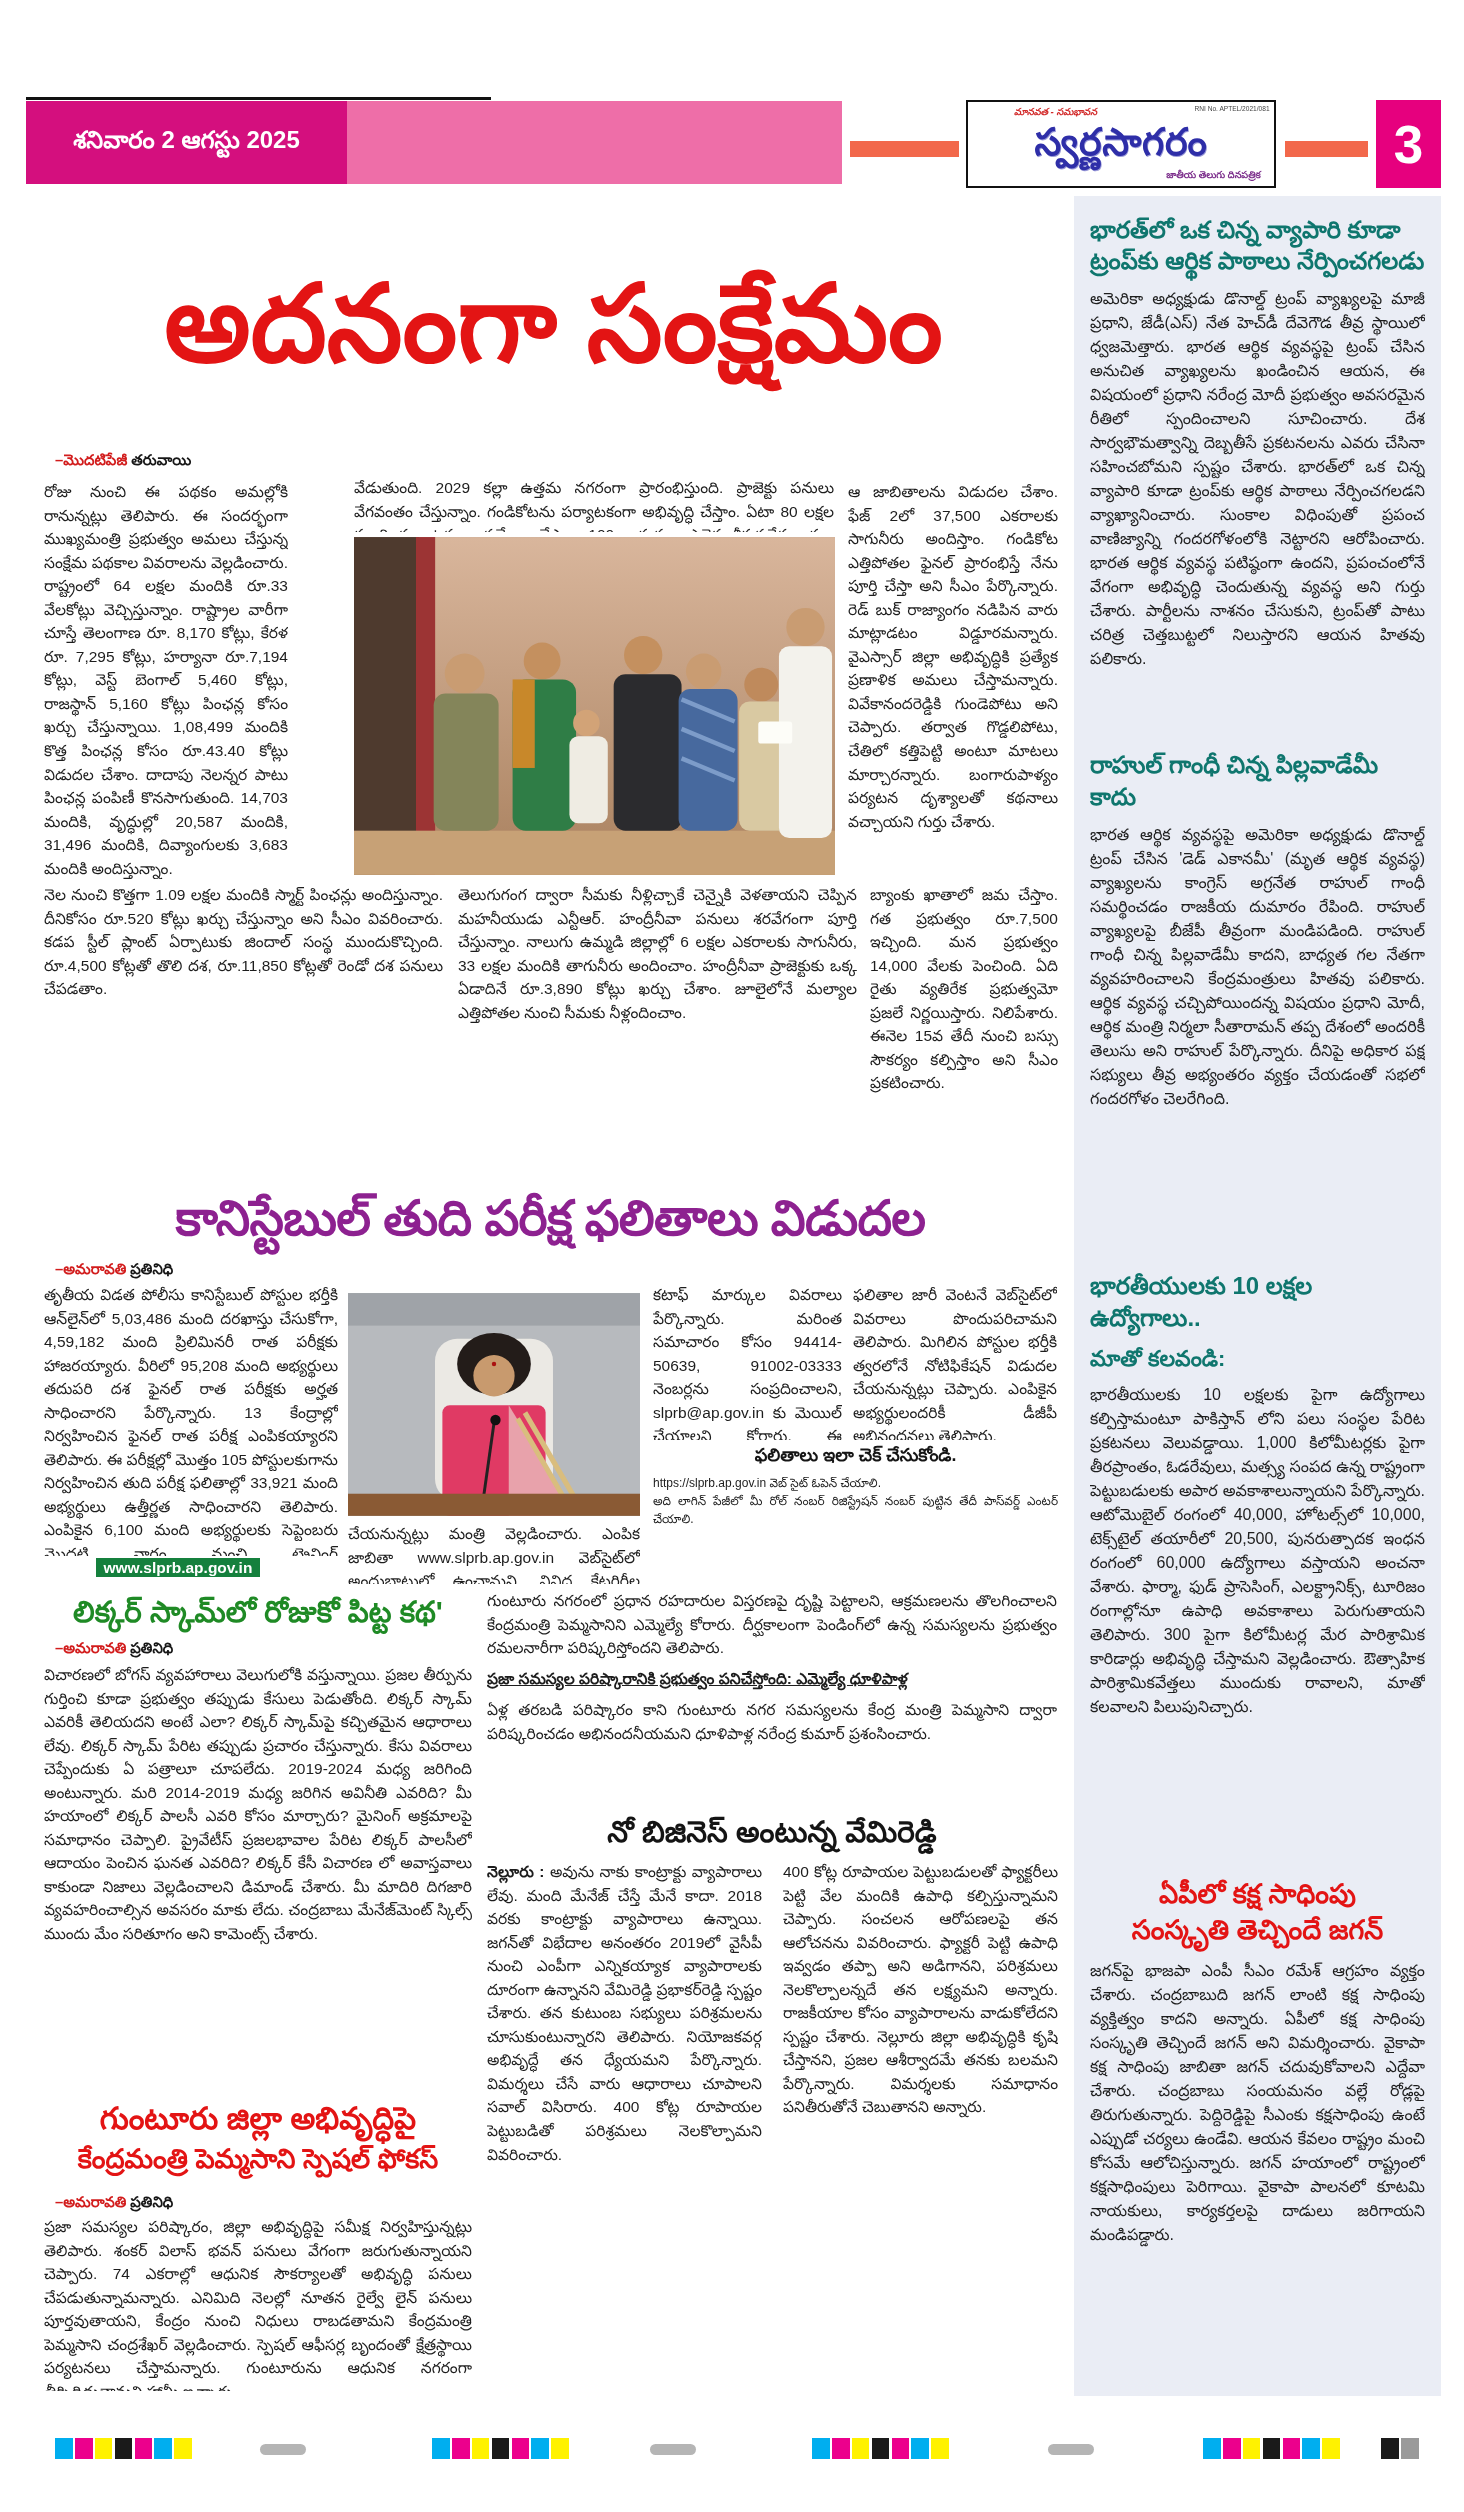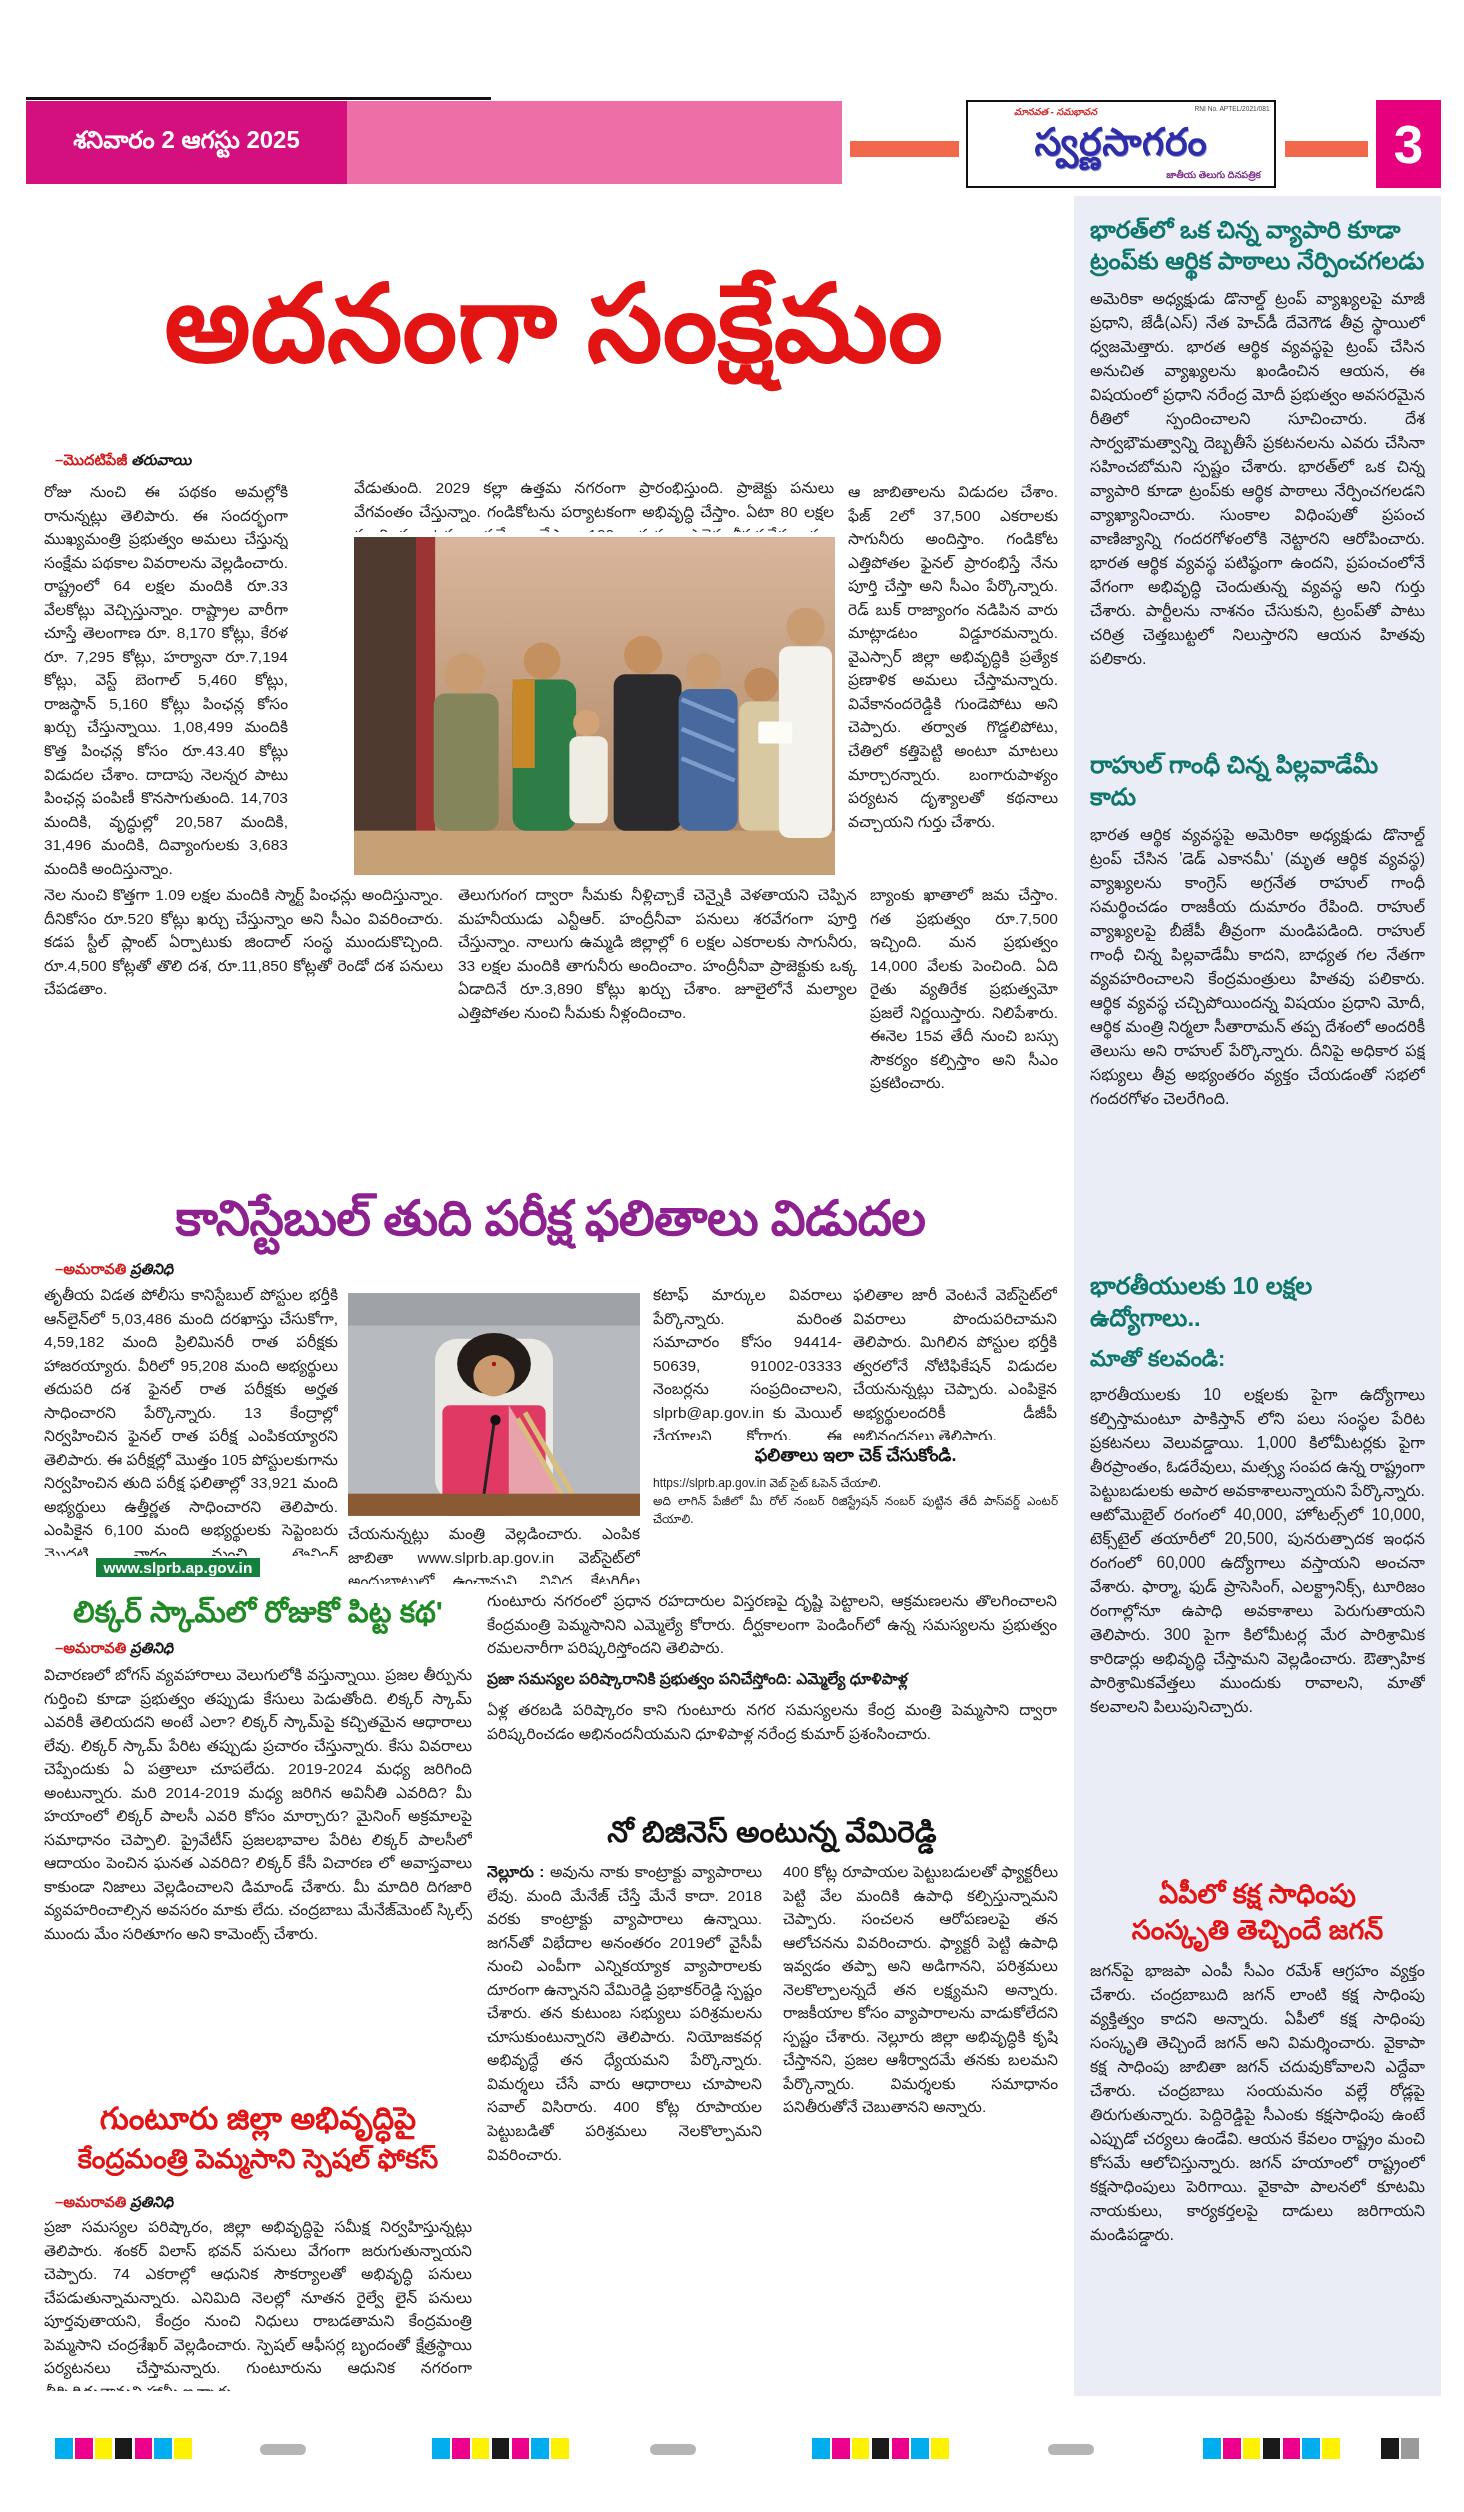--- a/index.html
+++ b/index.html
@@ -28,7 +28,7 @@
   #lead-headline{left:44px;top:267px;width:1019px;font-size:108px;font-weight:800;color:#e31414;text-align:center;line-height:1.05;}
   .dateline{font-size:14.8px;font-weight:bold;}
   .dl-red{color:#d21c1c;}
-  .dl-black{color:#161616;font-style:italic;}
+  .dl-black{color:#161616;}
   
   .photo{overflow:hidden;background:#999;}
   .photo svg{display:block;}

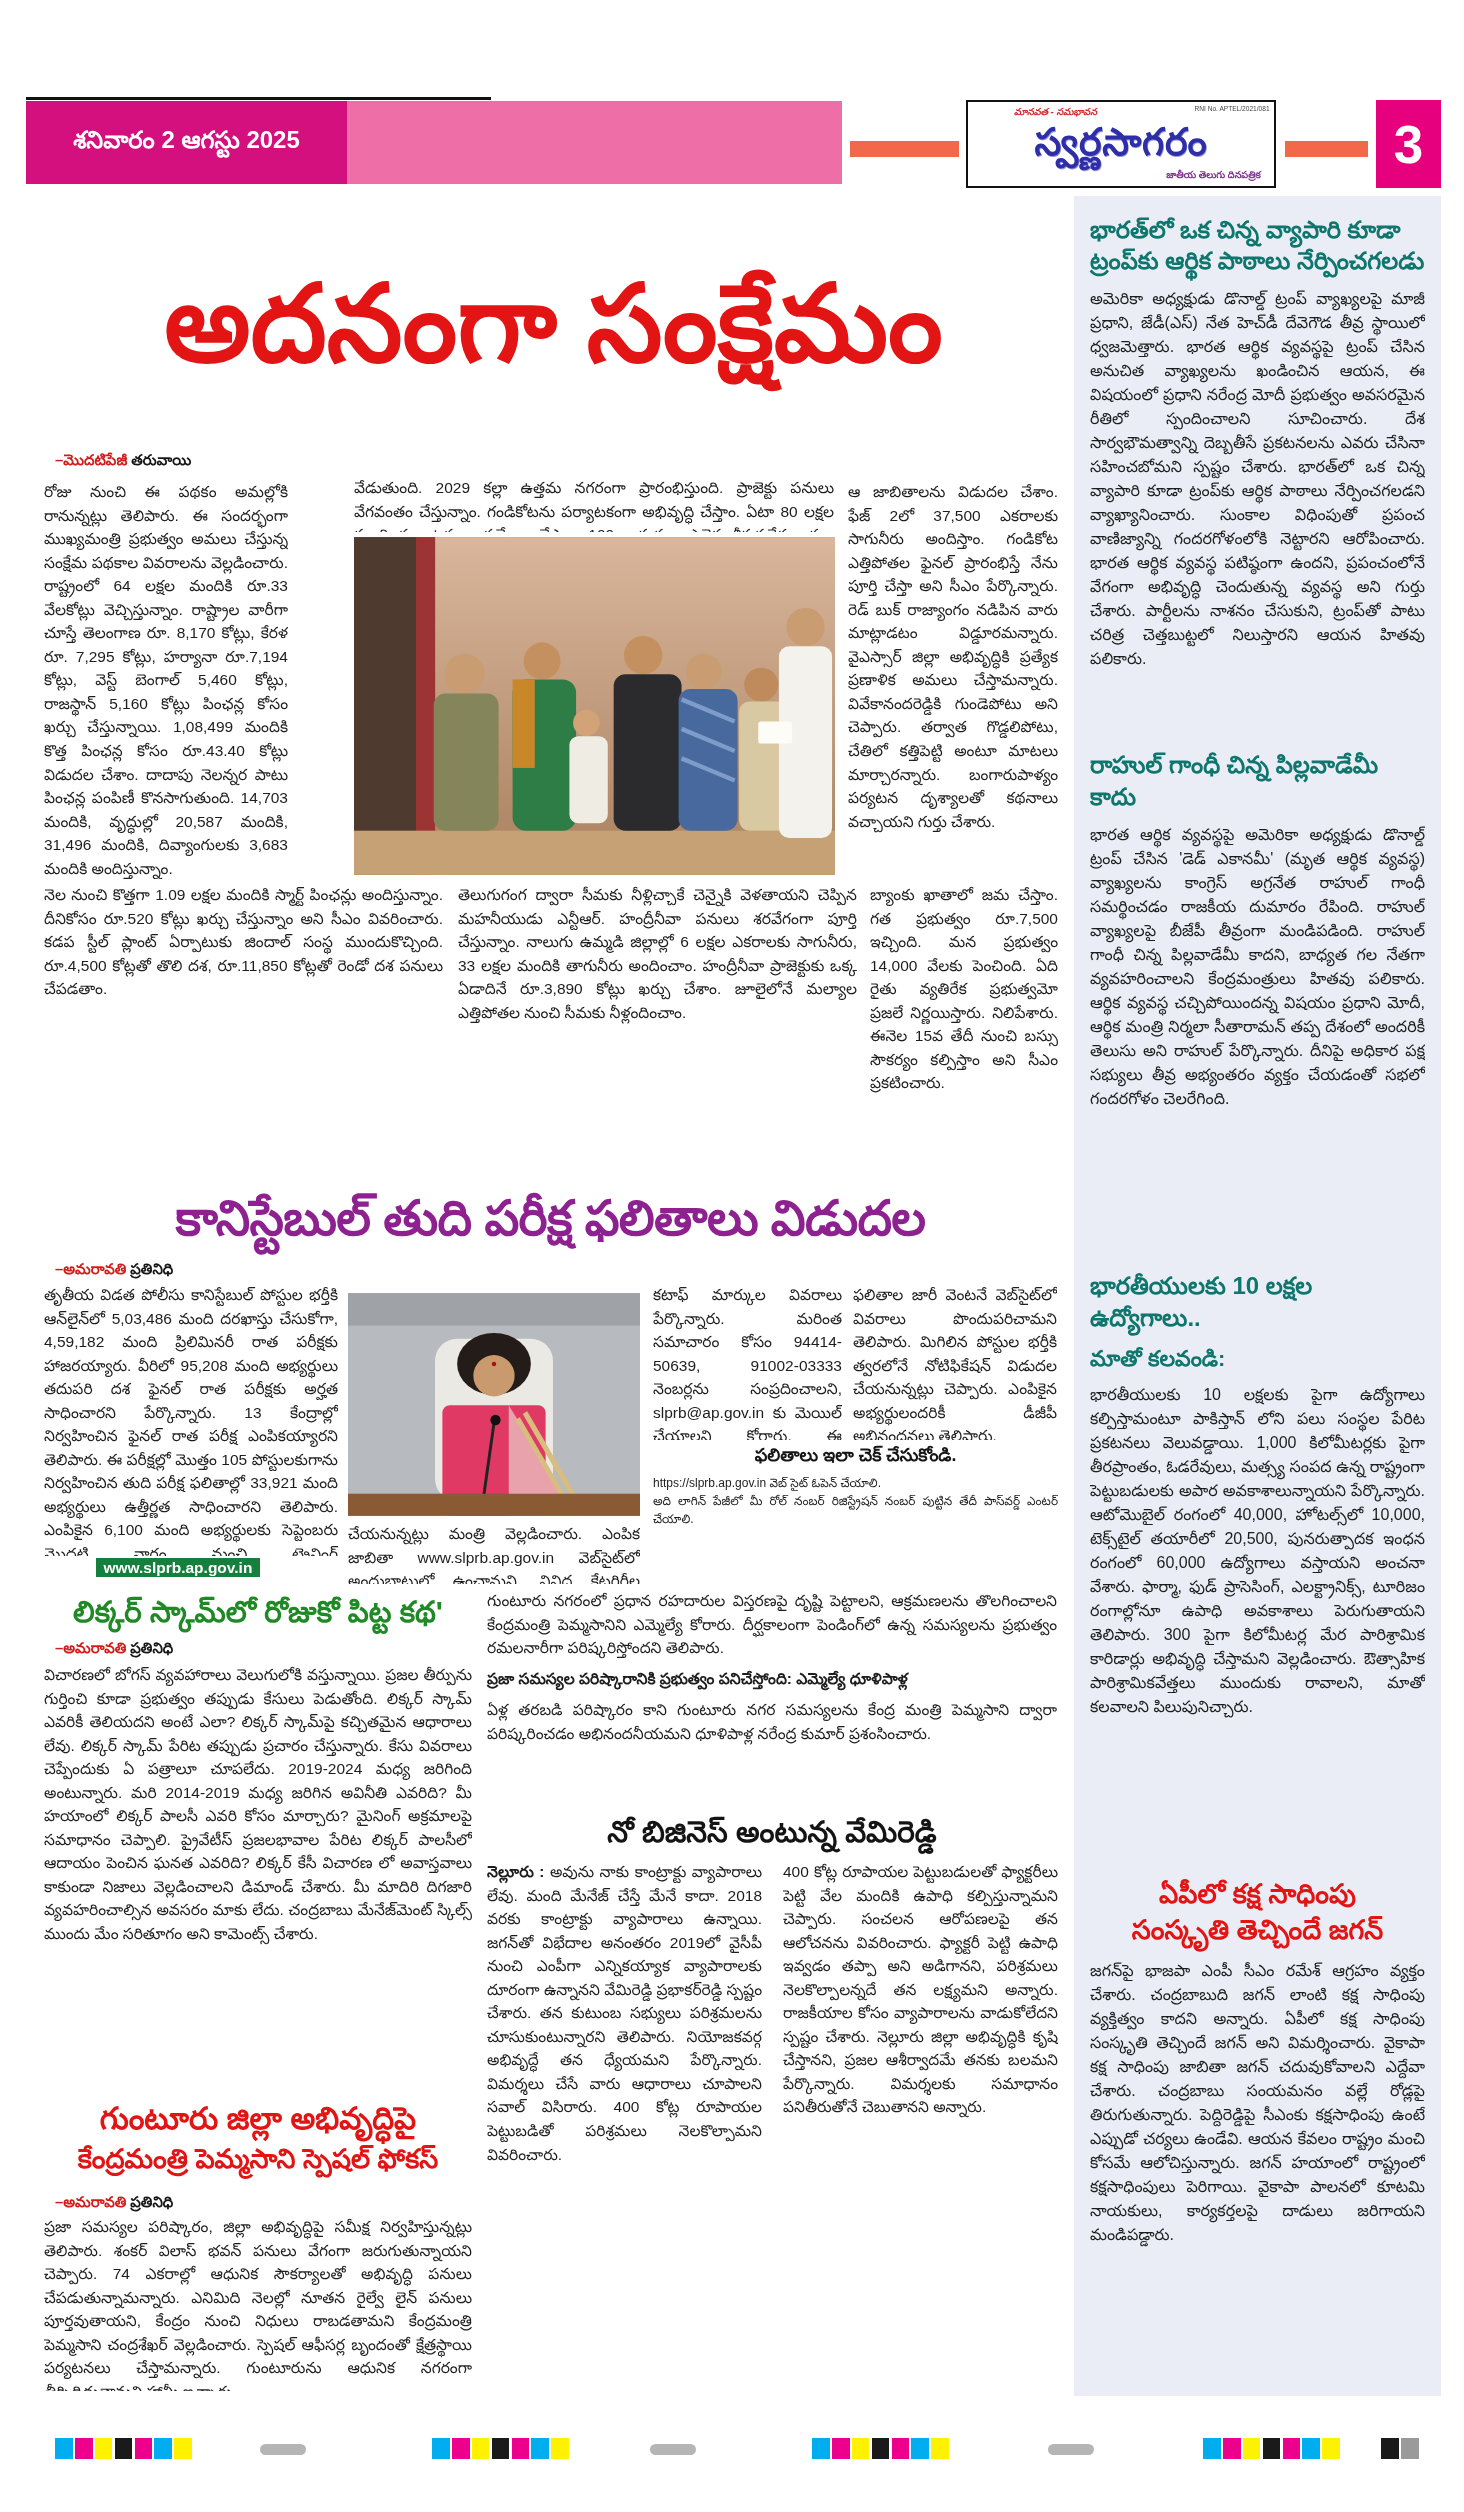--- a/index.html
+++ b/index.html
@@ -180,7 +180,7 @@
 
   <div class="abs" style="left:487px;top:1589px;width:570px;height:219px;overflow:hidden;">
     <div class="body-txt" style="width:570px;">గుంటూరు నగరంలో ప్రధాన రహదారుల విస్తరణపై దృష్టి పెట్టాలని, ఆక్రమణలను తొలగించాలని కేంద్రమంత్రి పెమ్మసానిని ఎమ్మెల్యే కోరారు. దీర్ఘకాలంగా పెండింగ్‌లో ఉన్న సమస్యలను ప్రభుత్వం రమలనారీగా పరిష్కరిస్తోందని తెలిపారు.</div>
-    <div class="body-txt bold" style="width:570px;margin-top:7.4px;">ప్రజా సమస్యల పరిష్కారానికి ప్రభుత్వం పనిచేస్తోంది: ఎమ్మెల్యే ధూళిపాళ్ల</div>
+    <div class="body-txt bold" style="width:570px;margin-top:7.4px;text-decoration:underline;">ప్రజా సమస్యల పరిష్కారానికి ప్రభుత్వం పనిచేస్తోంది: ఎమ్మెల్యే ధూళిపాళ్ల</div>
     <div class="body-txt" style="width:570px;margin-top:7.4px;">ఏళ్ల తరబడి పరిష్కారం కాని గుంటూరు నగర సమస్యలను కేంద్ర మంత్రి పెమ్మసాని ద్వారా పరిష్కరించడం అభినందనీయమని ధూళిపాళ్ల నరేంద్ర కుమార్ ప్రశంసించారు.</div>
   </div>
 

